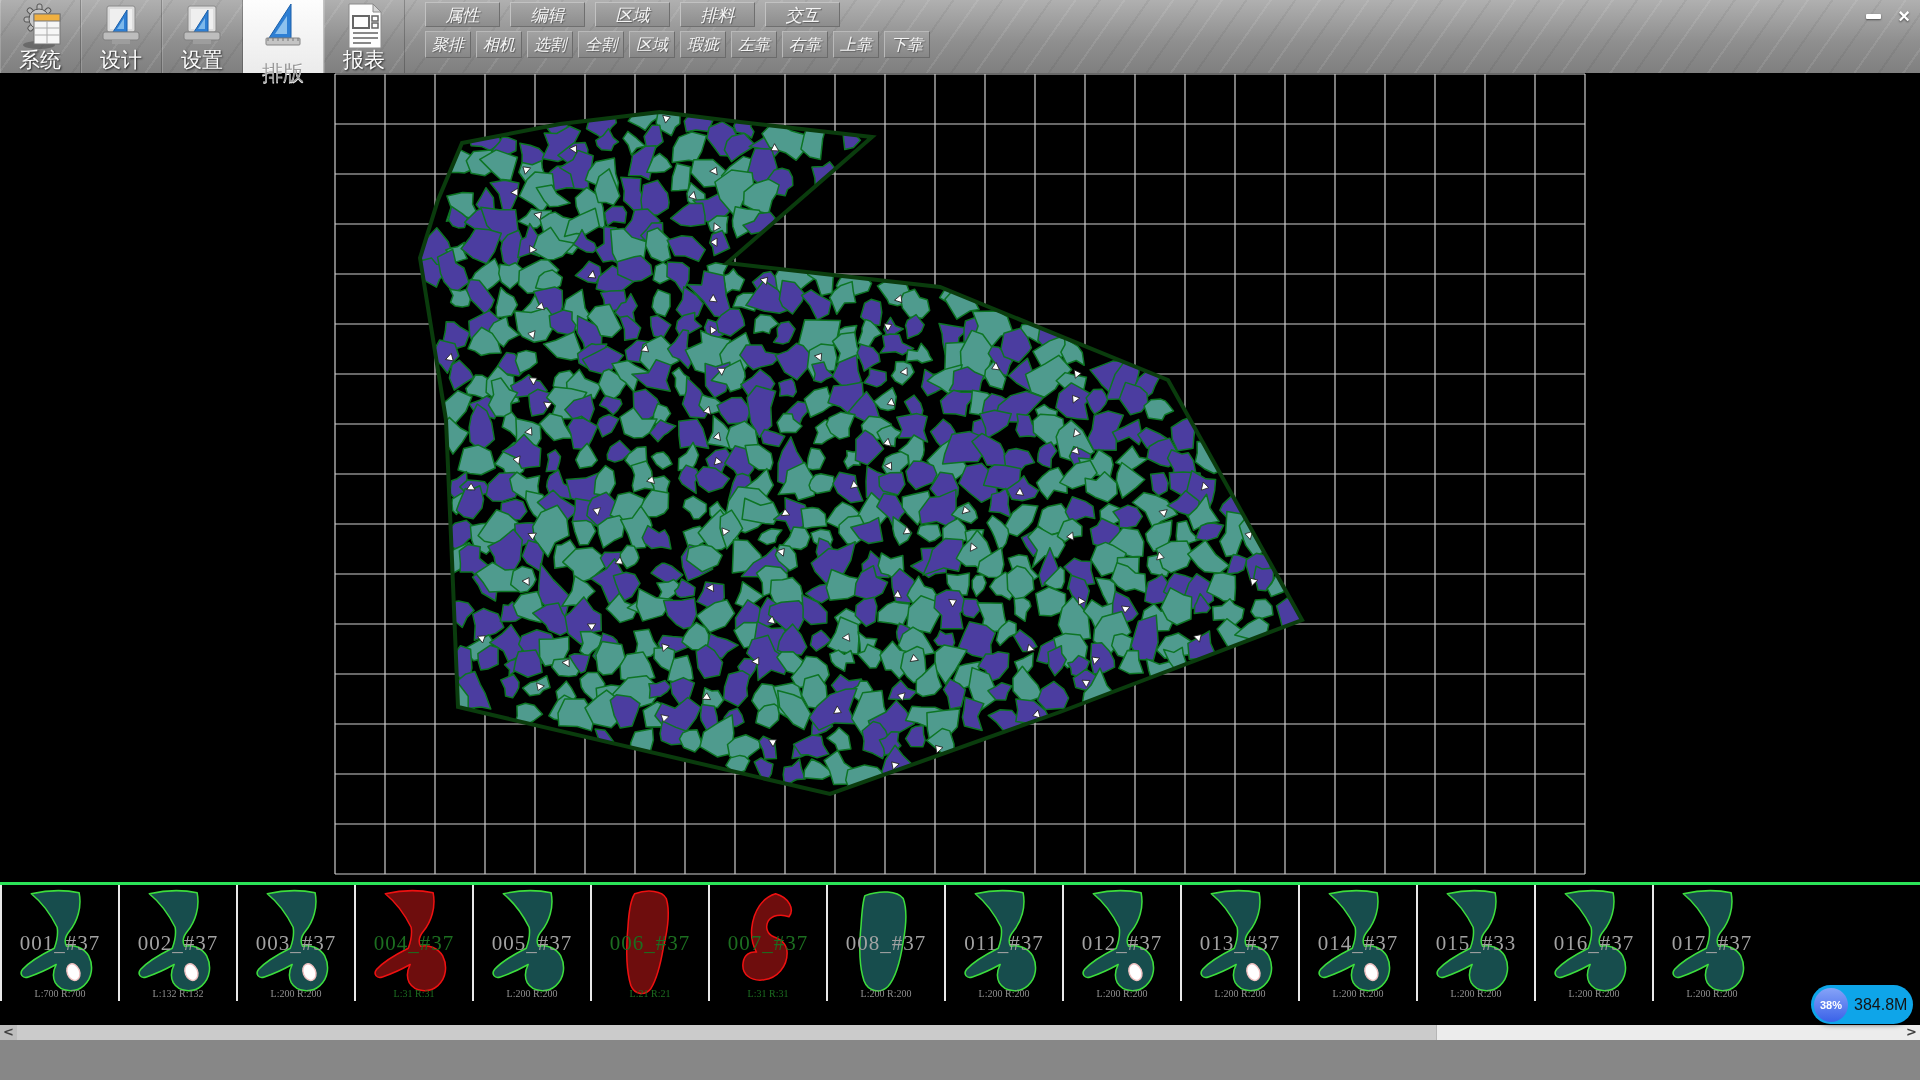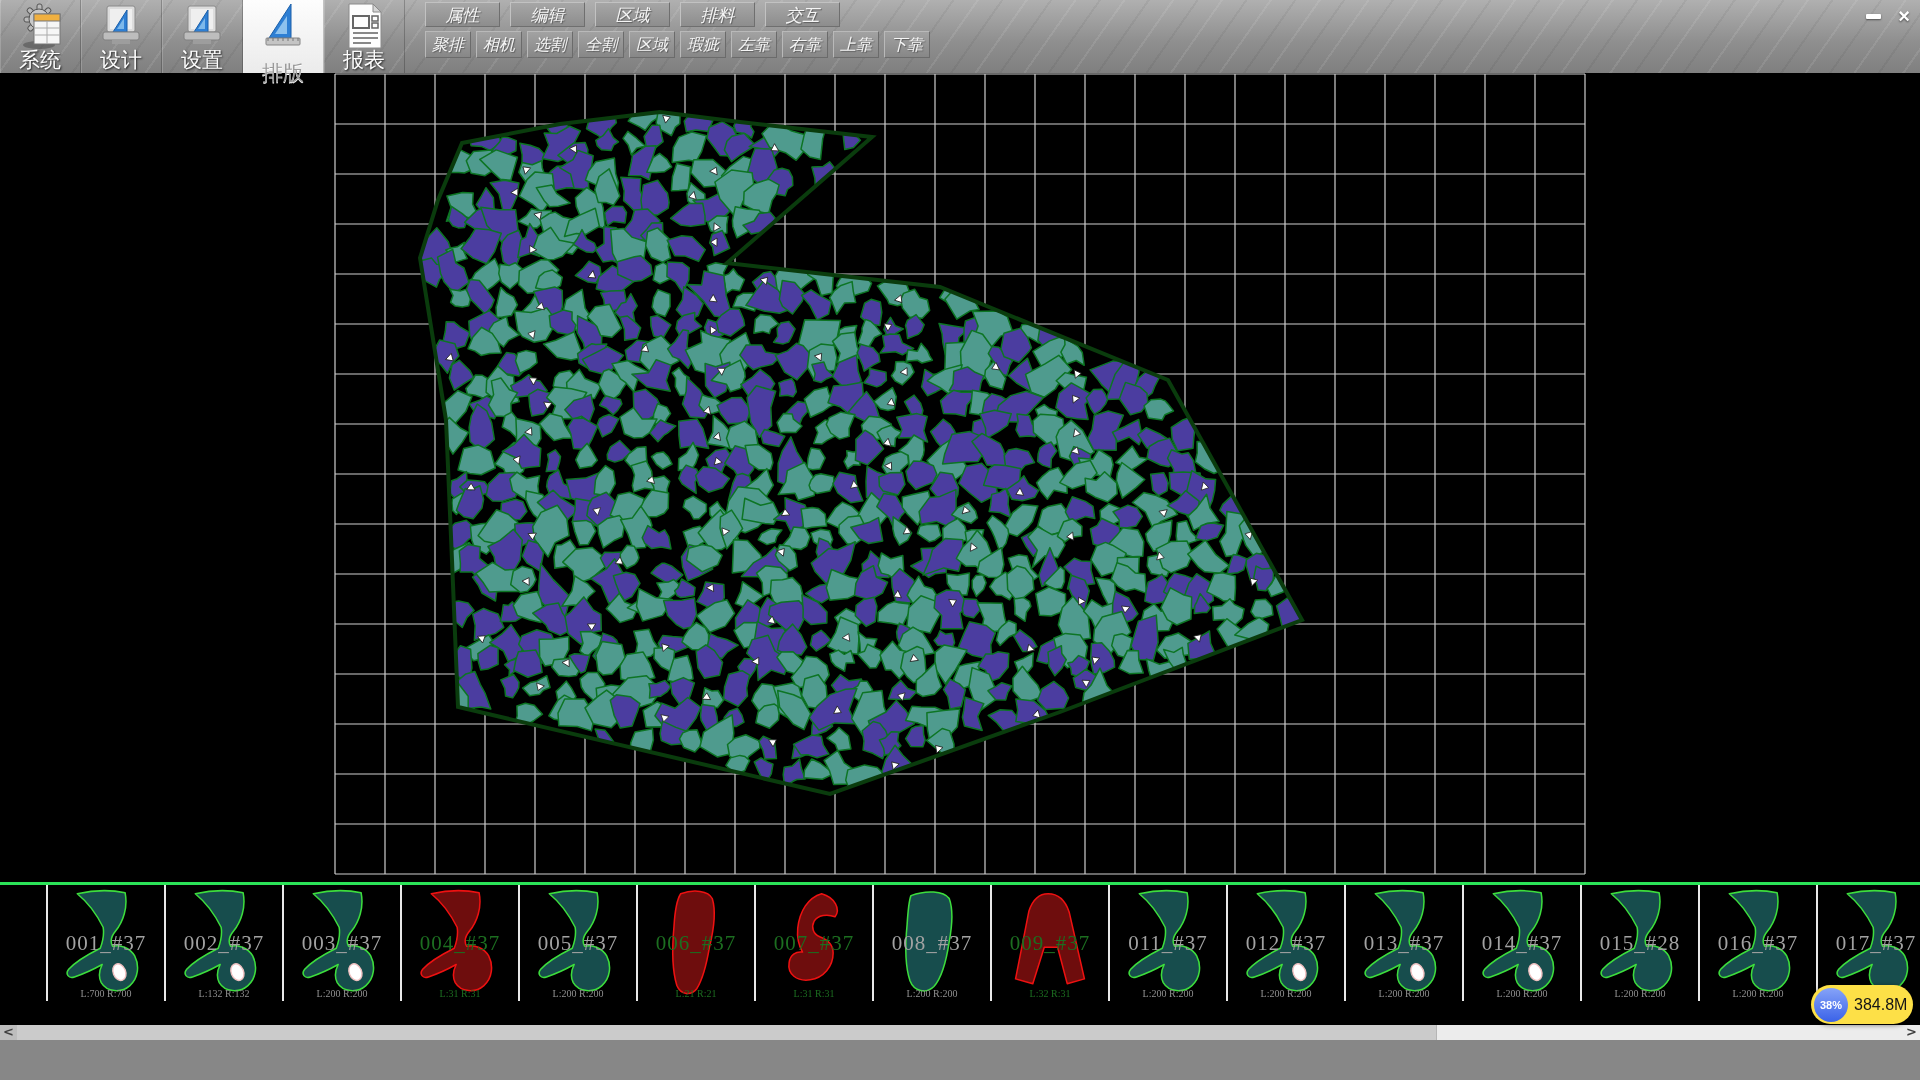--- a/index.html
+++ b/index.html
@@ -40,7 +40,7 @@
 
   
   .thumb-strip{position:absolute;left:0;top:882px;width:1920px;height:121px;background:#000;
-    border-top:3px solid #2be358;box-sizing:border-box;overflow:hidden;padding-left:46px;}
+    border-top:3px solid #2be358;box-sizing:border-box;overflow:hidden;}
   .cells{display:flex;height:118px;}
   .cell{position:relative;flex:0 0 118px;width:118px;height:116px;border-left:2px solid #e9e9e9;box-sizing:border-box;}
   .cell .shape-box{position:absolute;left:8px;top:3px;width:100px;height:110px;}

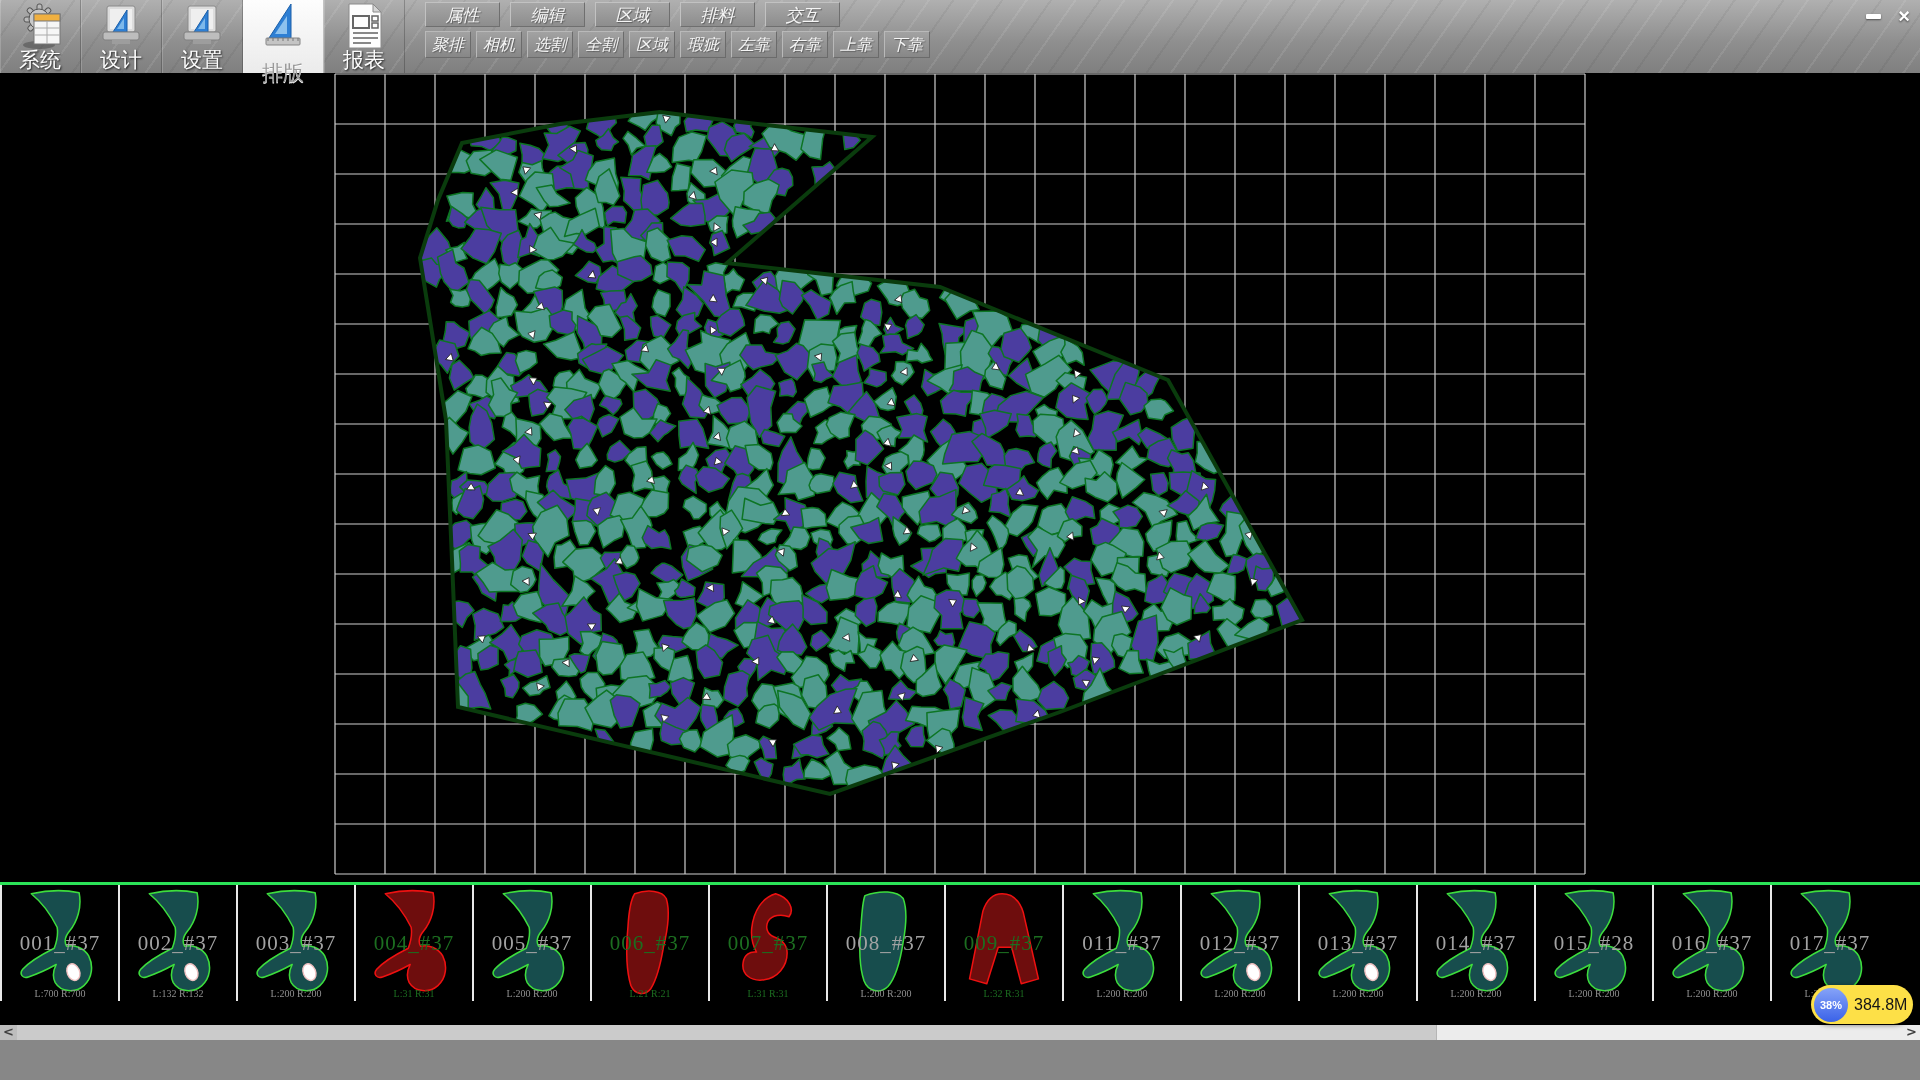--- a/index.html
+++ b/index.html
@@ -970,13 +970,6 @@
           <div class="id">008_#37</div>
           <div class="lr">L:200 R:200</div>
         </div>
-        <div class="cell red">
-          <div class="shape-box"><svg width="100" height="110" viewBox="0 0 100 115">
-              <path d="M48,6 C58,6 66,13 70,25 L86,95 L68,100 L58,62 L44,62 L32,100 L14,95 L28,24 C32,12 39,6 48,6 Z" fill="#6e0d0d" stroke="#ee1111" stroke-width="1.6" stroke-linejoin="round"></path>
-            </svg></div>
-          <div class="id">009_#37</div>
-          <div class="lr">L:32 R:31</div>
-        </div>
         <div class="cell">
           <div class="shape-box"><svg width="100" height="110" viewBox="0 0 100 115">
               <path d="M20,6 C38,2 56,2 70,5 C73,20 68,35 60,45 C55,51 54,56 57,61 C66,59 75,63 80,71 C85,81 84,94 75,102 C66,110 51,109 45,99 C42,93 43,86 46,80 C37,85 26,90 17,93 C11,95 7,90 11,85 C20,75 34,68 44,63 C47,55 48,47 47,41 C41,29 31,15 20,6 Z" fill="#174d4d" stroke="#3ddd3d" stroke-width="1.6" stroke-linejoin="round"></path>

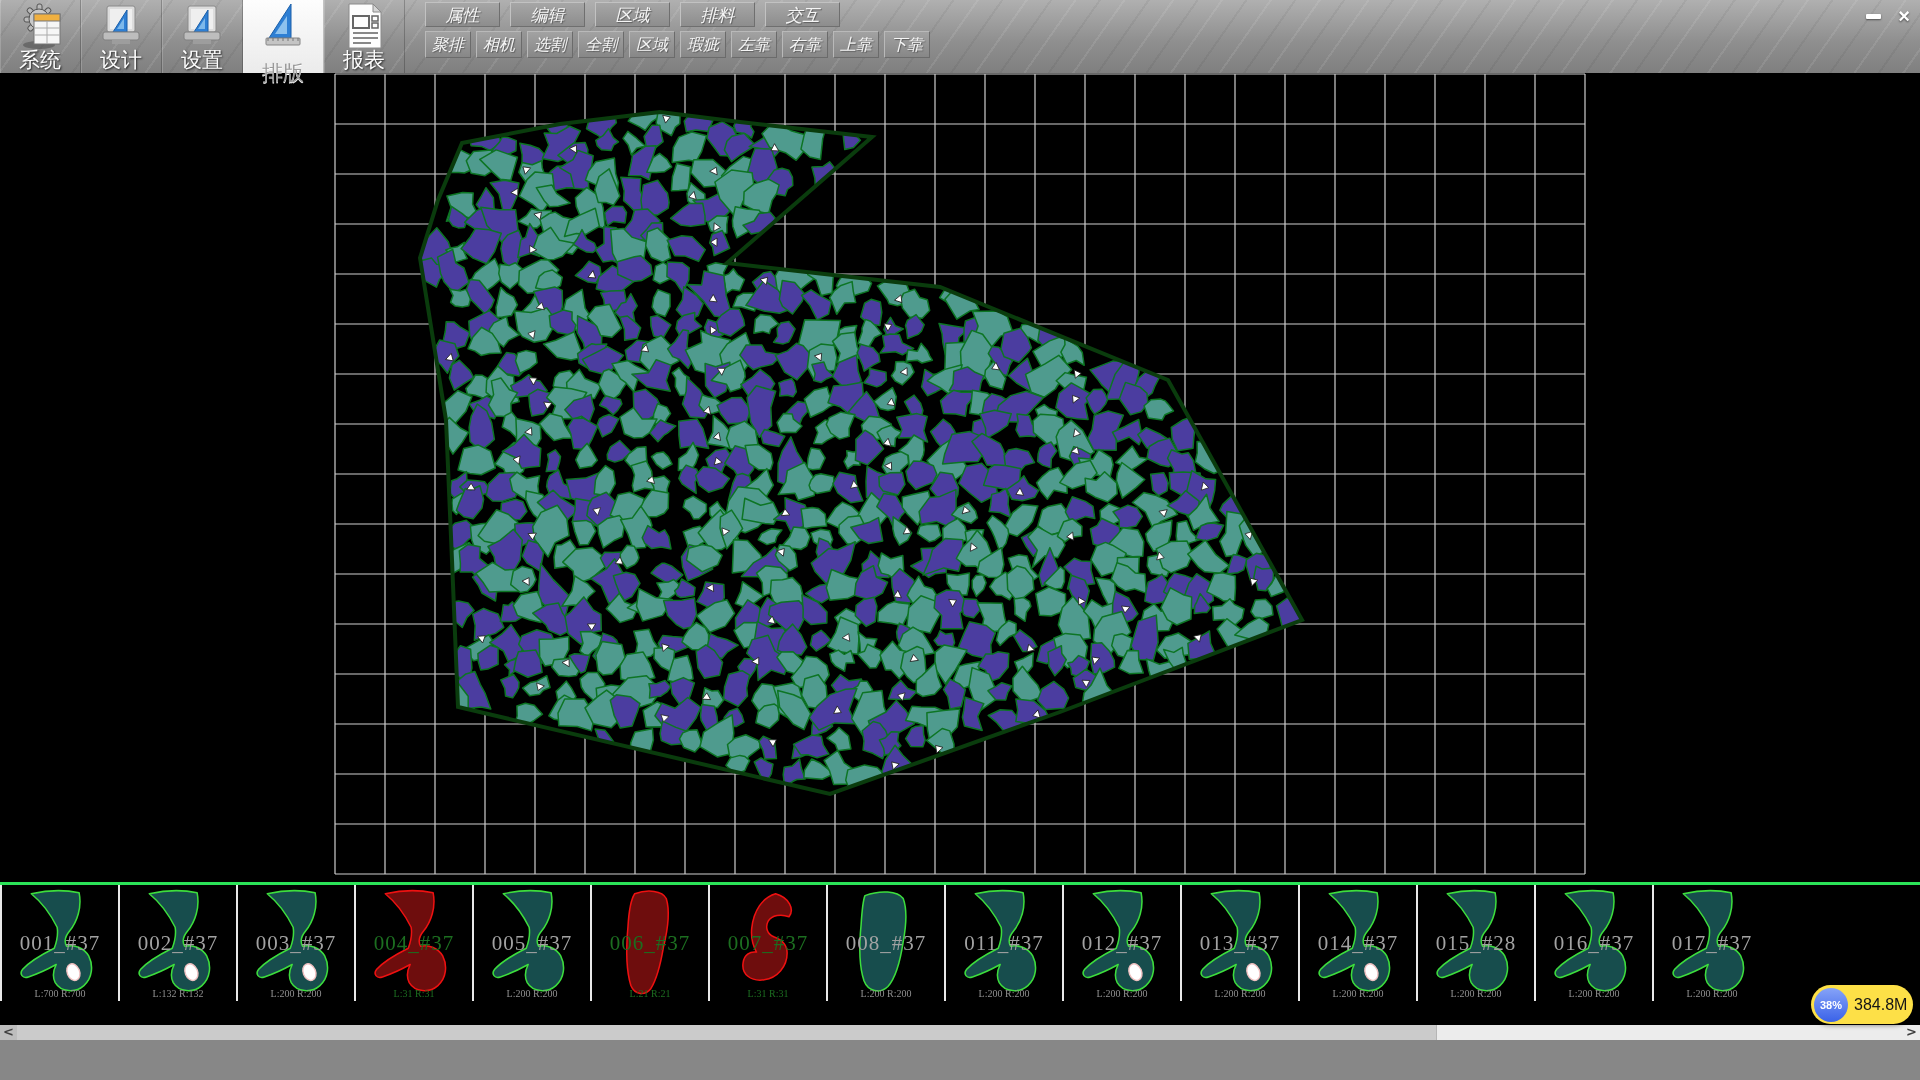--- a/index.html
+++ b/index.html
@@ -1005,7 +1005,7 @@
           <div class="shape-box"><svg width="100" height="110" viewBox="0 0 100 115">
               <path d="M20,6 C38,2 56,2 70,5 C73,20 68,35 60,45 C55,51 54,56 57,61 C66,59 75,63 80,71 C85,81 84,94 75,102 C66,110 51,109 45,99 C42,93 43,86 46,80 C37,85 26,90 17,93 C11,95 7,90 11,85 C20,75 34,68 44,63 C47,55 48,47 47,41 C41,29 31,15 20,6 Z" fill="#174d4d" stroke="#3ddd3d" stroke-width="1.6" stroke-linejoin="round"></path>
             </svg></div>
-          <div class="id">015_#28</div>
+          <div class="id">015_#33</div>
           <div class="lr">L:200 R:200</div>
         </div>
         <div class="cell">

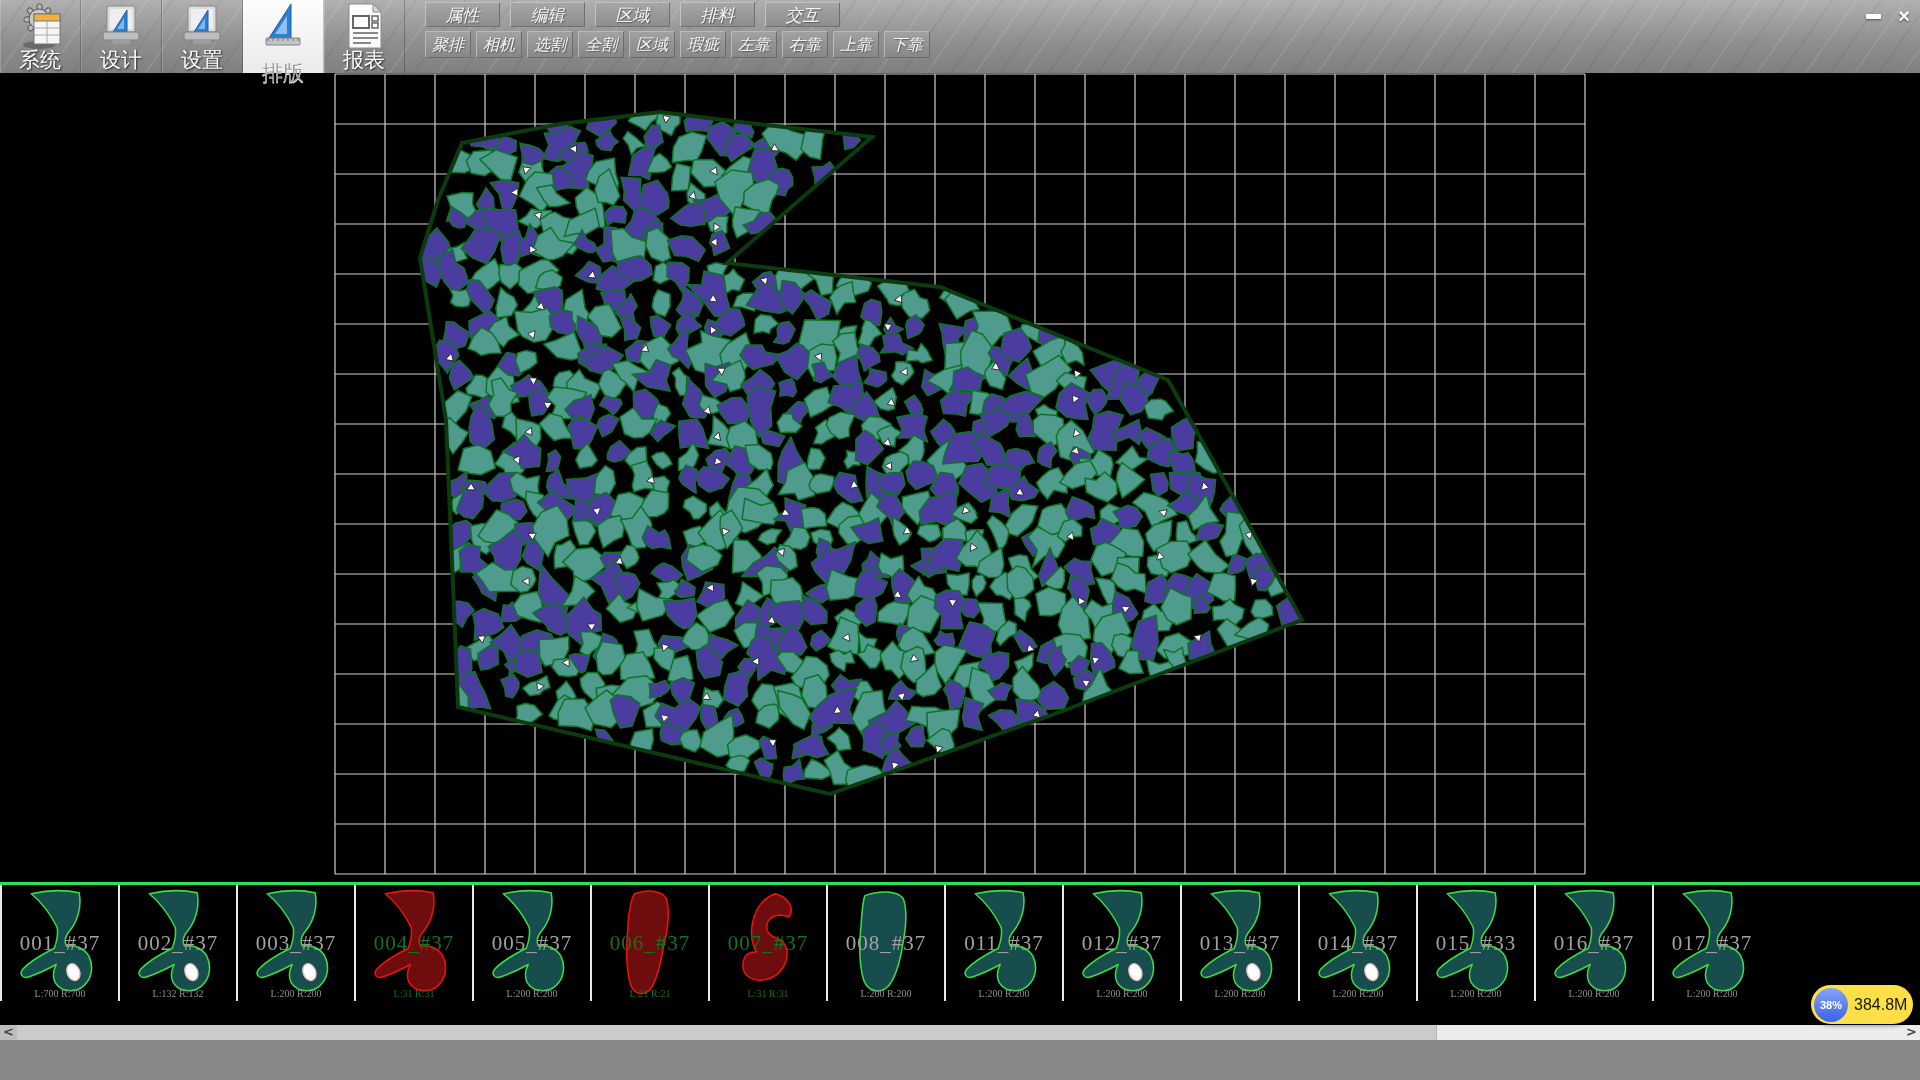--- a/index.html
+++ b/index.html
@@ -60,7 +60,7 @@
   .statusbar{position:absolute;left:0;top:1040px;width:1920px;height:40px;background:#878787;}
 
   
-  .pill{position:absolute;left:1811px;top:985px;width:102px;height:39px;background:#fde047;
+  .pill{position:absolute;left:1811px;top:985px;width:102px;height:39px;background:#0ea5e9;
     border-radius:20px;box-shadow:0 1px 5px rgba(0,0,0,.5);display:flex;align-items:center;z-index:9;}
   .pill-circle{width:34px;height:34px;margin-left:3px;border-radius:50%;
     background:linear-gradient(#86a3f8,#3a62e8);color:#fff;font-size:11px;font-weight:bold;

